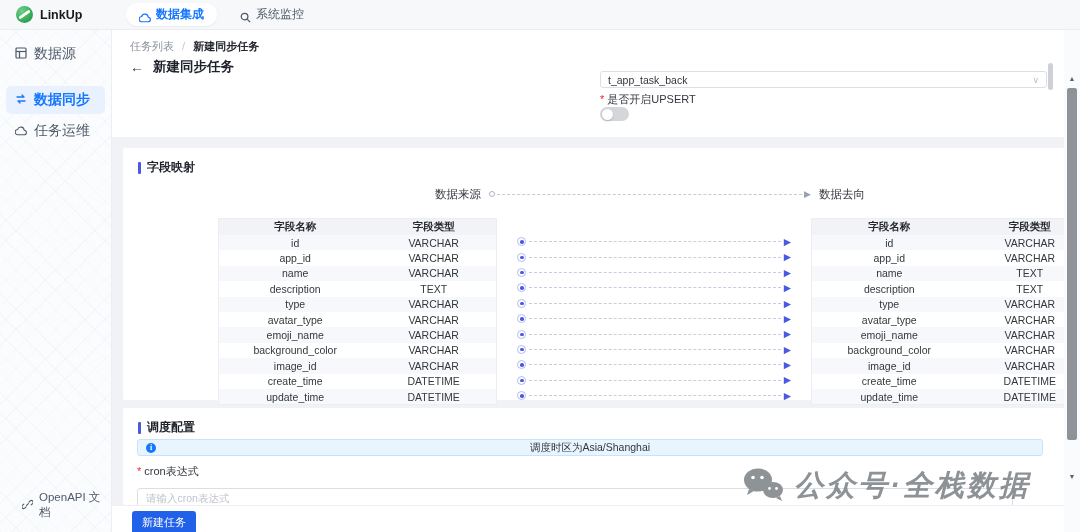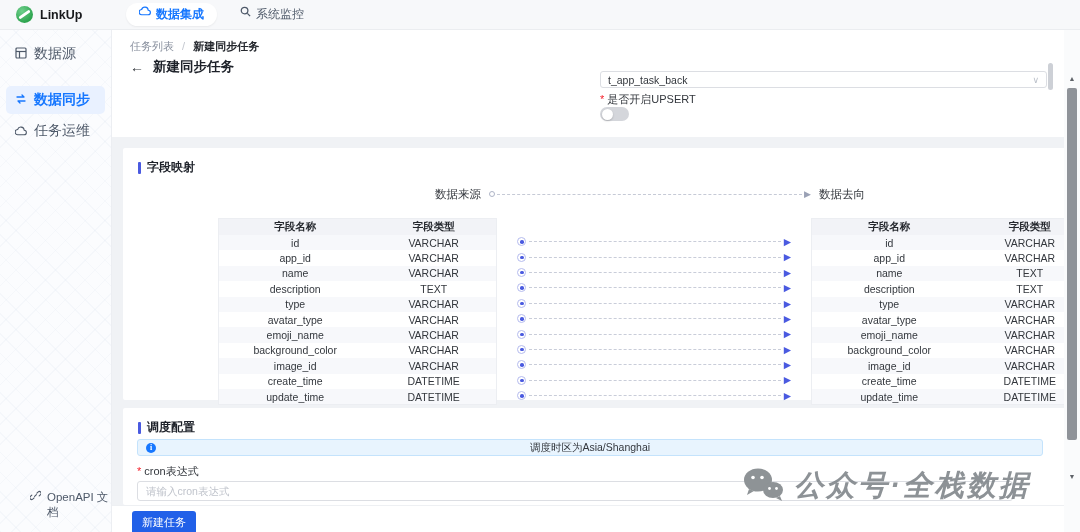--- a/index.html
+++ b/index.html
@@ -14,7 +14,7 @@
   .logo::after { content:""; position:absolute; left:2px; top:7px; width:13px; height:3px; background:#fff; border-radius:2px; transform:rotate(-35deg); }
   .brand-name { font-size:12.5px; font-weight:bold; color:#18191c; }
   .nav-tabs { display:flex; align-items:center; gap:10px; margin-left:14px; }
-  .nav-tab { display:flex; align-items:flex-start; gap:5px; font-size:12px; color:#4e5969; padding:3px 13px; border-radius:12px; cursor:pointer; }
+  .nav-tab { display:flex; align-items:flex-end; gap:5px; font-size:12px; color:#4e5969; padding:3px 13px; border-radius:12px; cursor:pointer; }
   .nav-tab.active { background:#ffffff; color:#1677ff; font-weight:bold; box-shadow:0 1px 2px rgba(0,0,0,.06); }
   .nav-tab svg { display:block; }
 

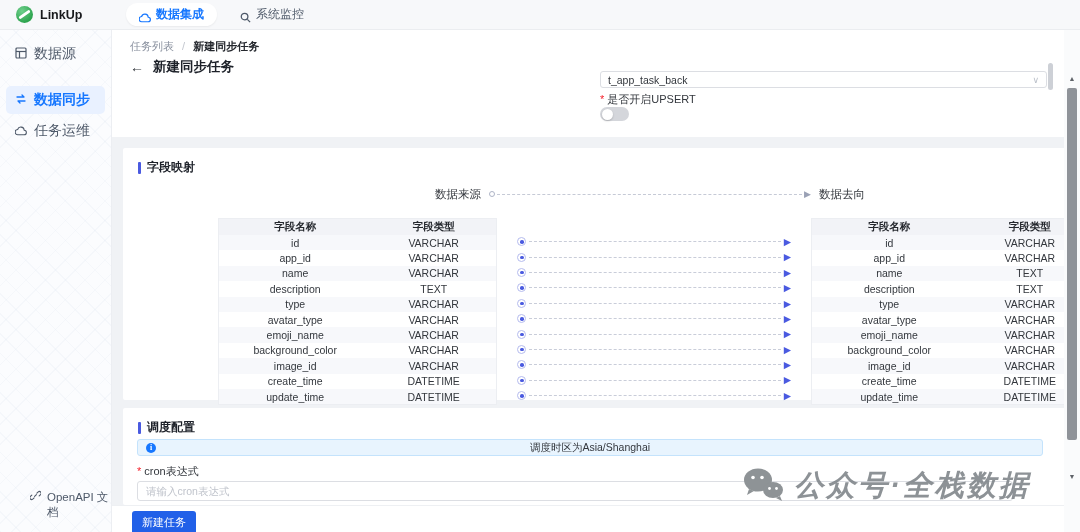--- a/index.html
+++ b/index.html
@@ -28,7 +28,7 @@
   .side-item { display:flex; align-items:center; gap:7px; font-size:14px; color:#4e5969; padding:5px 9px; border-radius:5px; cursor:pointer; }
   .side-item.active { background:#e9f1ff; color:#1677ff; font-weight:bold;margin-top:15px; }
   .side-item svg { flex:0 0 auto; }
-  .side-footer { position:absolute; left:0; bottom:12px; width:100%; display:flex; align-items:flex-start; gap:6px; padding-left:30px; font-size:11.5px; color:#4e5969; cursor:pointer; }
+  .side-footer { position:absolute; left:0; bottom:12px; width:100%; display:flex; align-items:center; gap:6px; padding-left:22px; font-size:11.5px; color:#4e5969; cursor:pointer; }
 
   
   .content { position:absolute; left:112px; top:30px; width:952px; height:502px; background:#f0f2f5; }

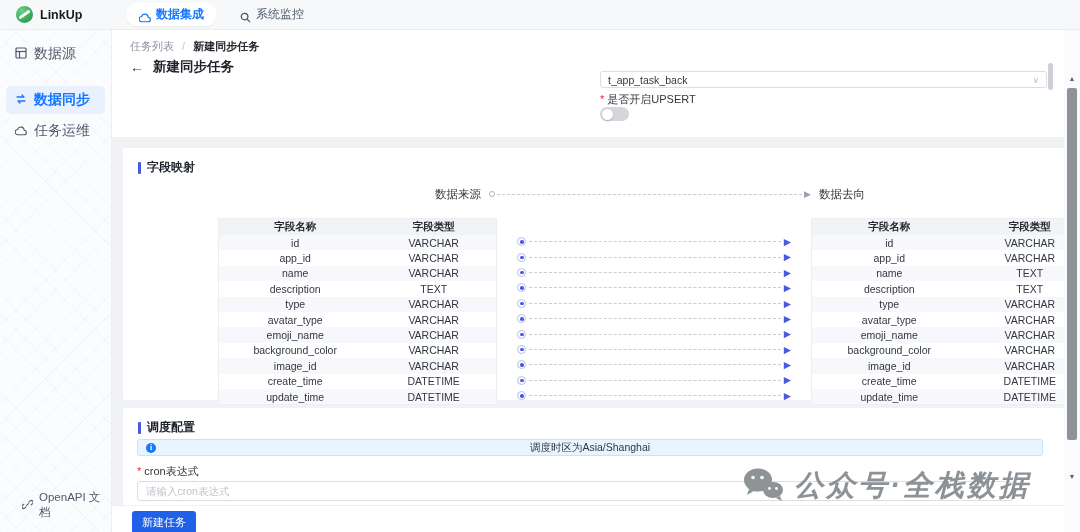--- a/index.html
+++ b/index.html
@@ -86,7 +86,7 @@
   .alert .info-ic { position:absolute; left:8px; width:10px; height:10px; border-radius:50%; background:#1677ff; color:#fff; font-size:8px; font-weight:bold; display:flex; align-items:center; justify-content:center; font-family:"Liberation Serif",serif; }
   .alert .atxt { width:100%; text-align:center; font-size:10.5px; color:#33373d; }
   .cron-label { position:absolute; left:14px; top:56px; font-size:11px; color:#33373d; }
-  .cron-input { position:absolute; left:14px; top:73px; width:876px; height:20px; border:1px solid #dcdee3; border-radius:3px; font-size:10.5px; color:#33373d; padding:0 8px; outline:none; background:#fff; font-family:inherit; }
+  .cron-input { position:absolute; left:14px; top:80px; width:876px; height:20px; border:1px solid #dcdee3; border-radius:3px; font-size:10.5px; color:#33373d; padding:0 8px; outline:none; background:#fff; font-family:inherit; }
   .cron-input::placeholder { color:#c0c4cc; }
   .recent-link { position:absolute; right:7px; top:78px; font-size:11px; color:#1677ff; cursor:pointer; }
 

